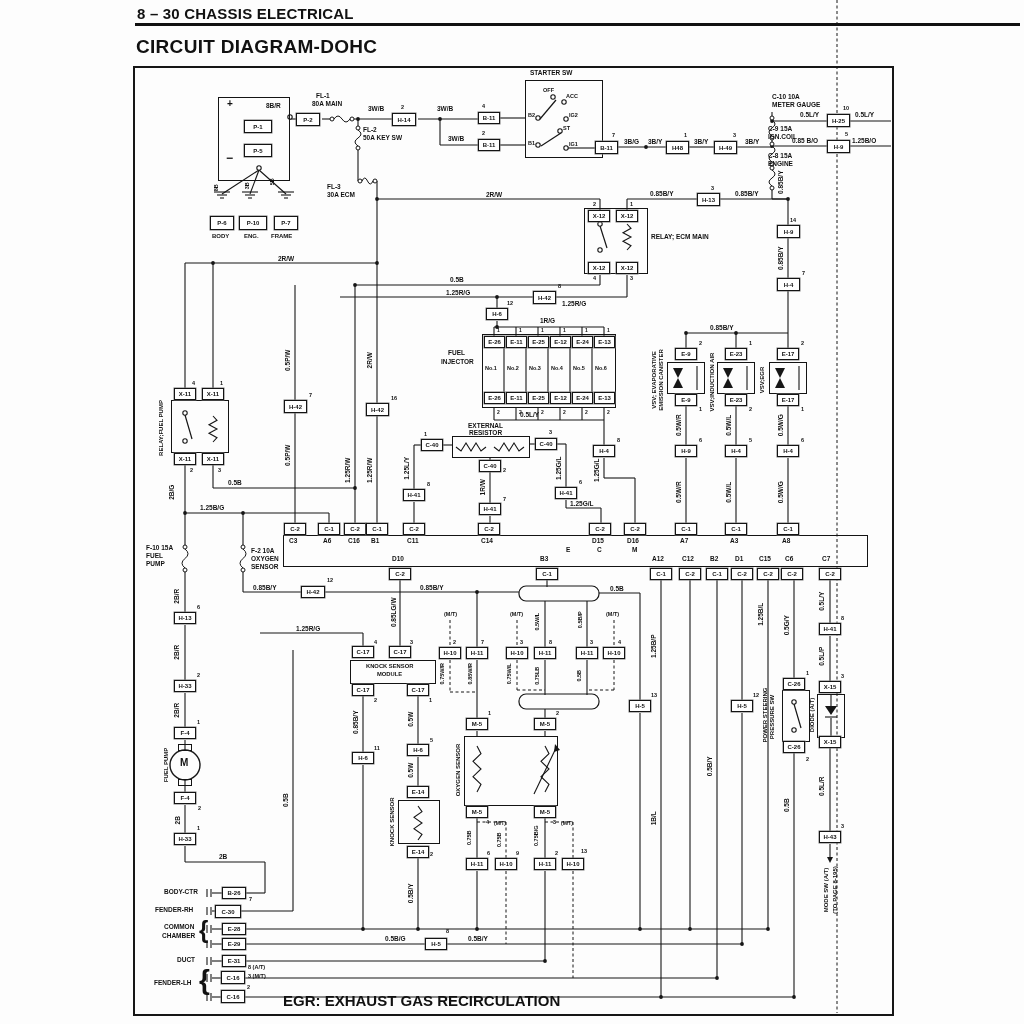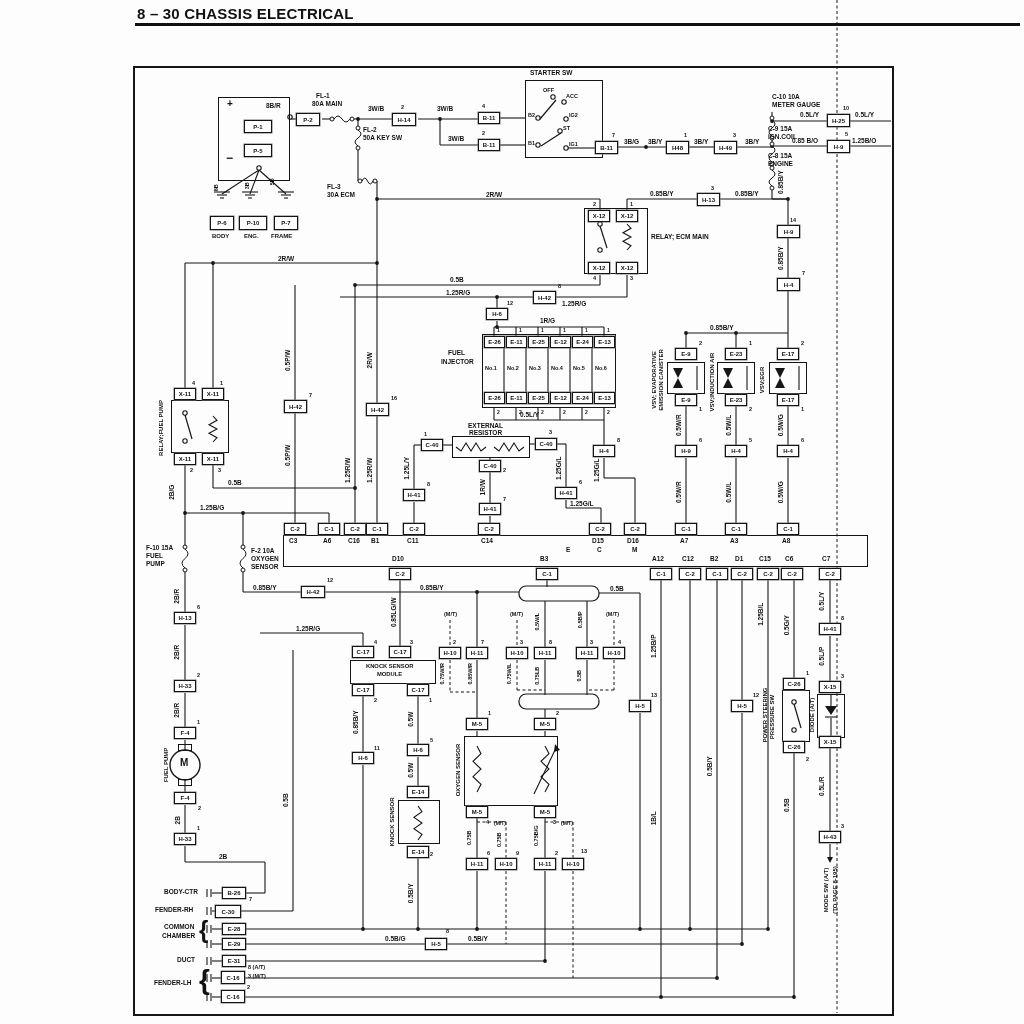--- a/index.html
+++ b/index.html
@@ -24,6 +24,7 @@
 <div id="stage">
   <div class="hdr">8 – 30  CHASSIS ELECTRICAL</div>
   <div class="rule"></div>
+  <div class="ttl">CIRCUIT DIAGRAM-DOHC</div>
   <div class="border"></div>
   <div id="diagram">
       <svg width="1024" height="1024">

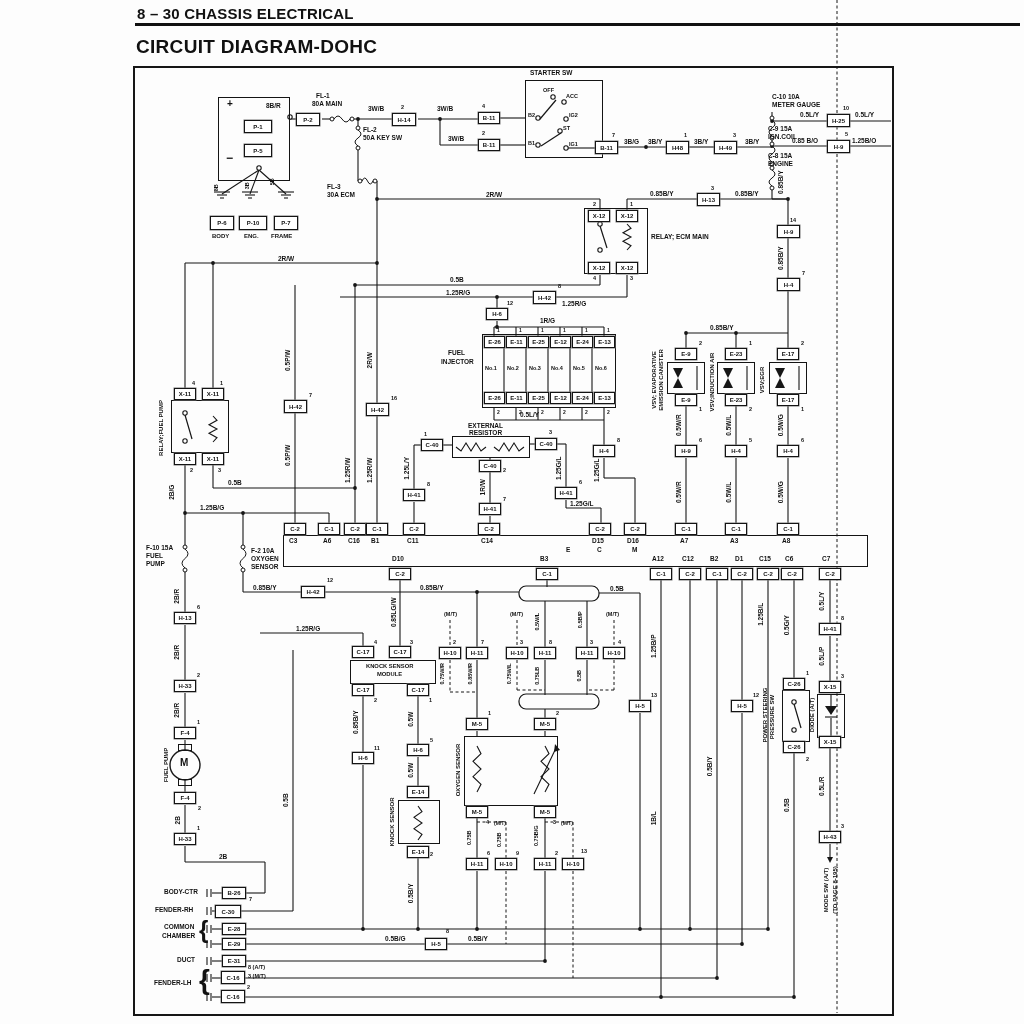--- a/index.html
+++ b/index.html
@@ -737,6 +737,7 @@
       <div class="vlbl" style="font-size: 6px; transform: rotate(-90deg); left: 803.5px; top: 887px;">MODE SW (A/T)</div>
       <div class="vlbl" style="font-size: 6px; transform: rotate(-90deg); left: 810.5px; top: 887px;">(TO PAGE 8-195)</div>
     </div>
+  <div class="ftr">EGR: EXHAUST GAS RECIRCULATION</div>
 </div>
 
 </body></html>

